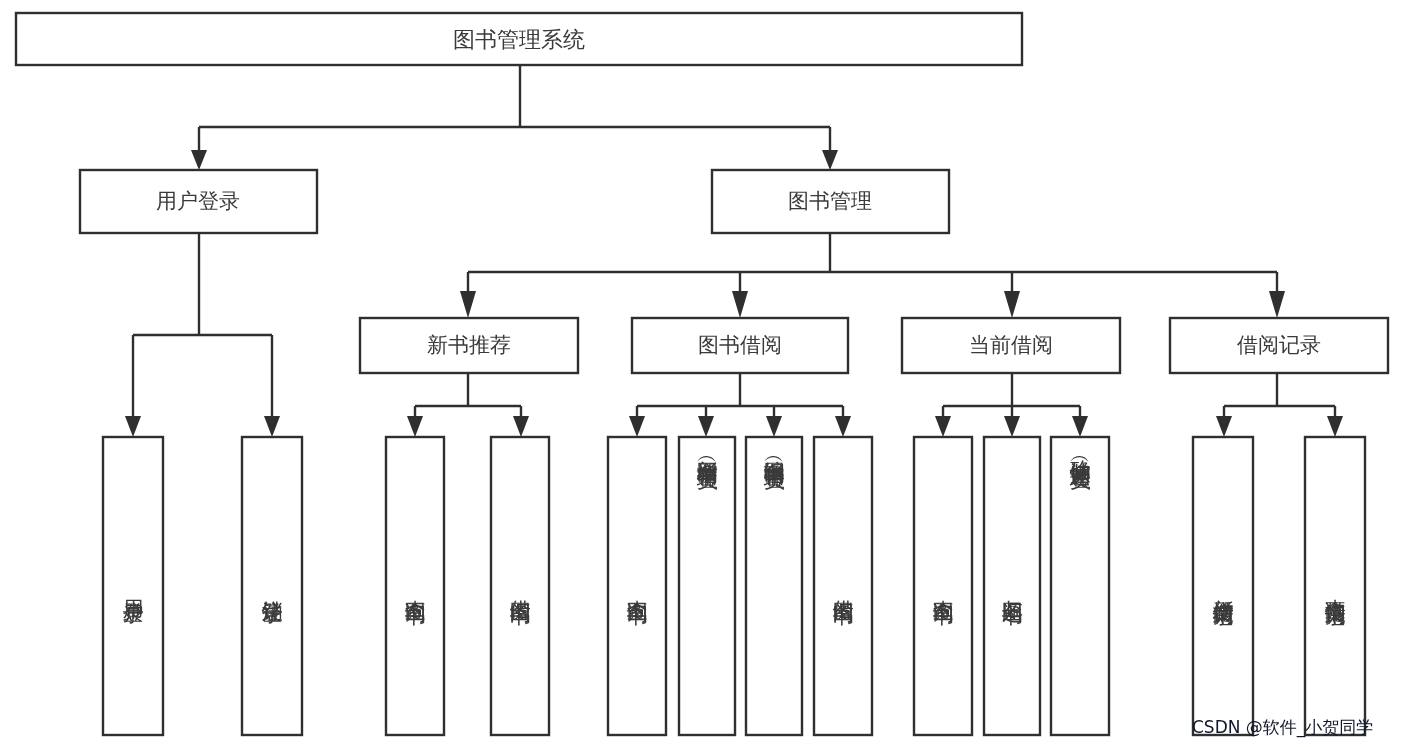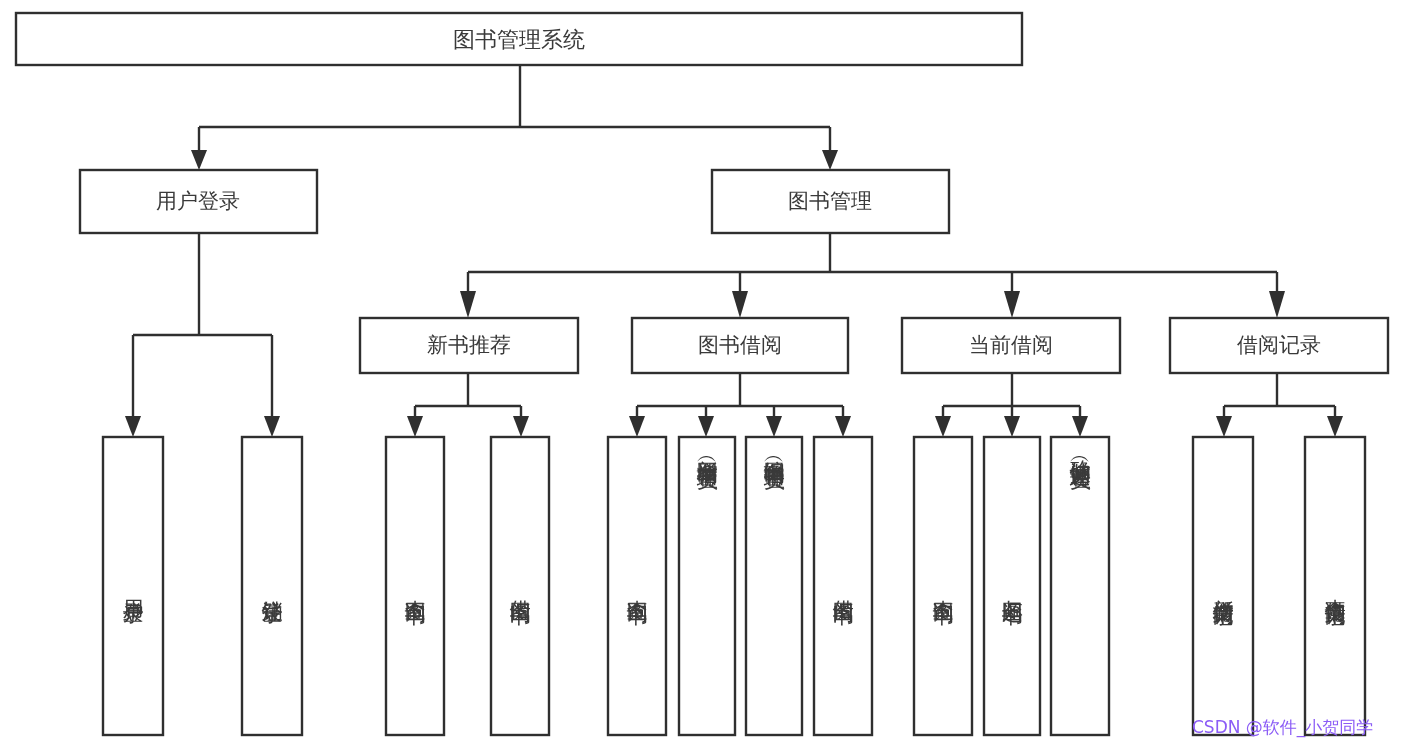--- a/index.html
+++ b/index.html
@@ -78,7 +78,7 @@
     top: 716px;
     font-family: "DejaVu Sans", "Liberation Sans", sans-serif;
     font-size: 17px;
-    color: #8b5cf6;
+    color: #0f172a;
     white-space: nowrap;
     pointer-events: none;
   }

